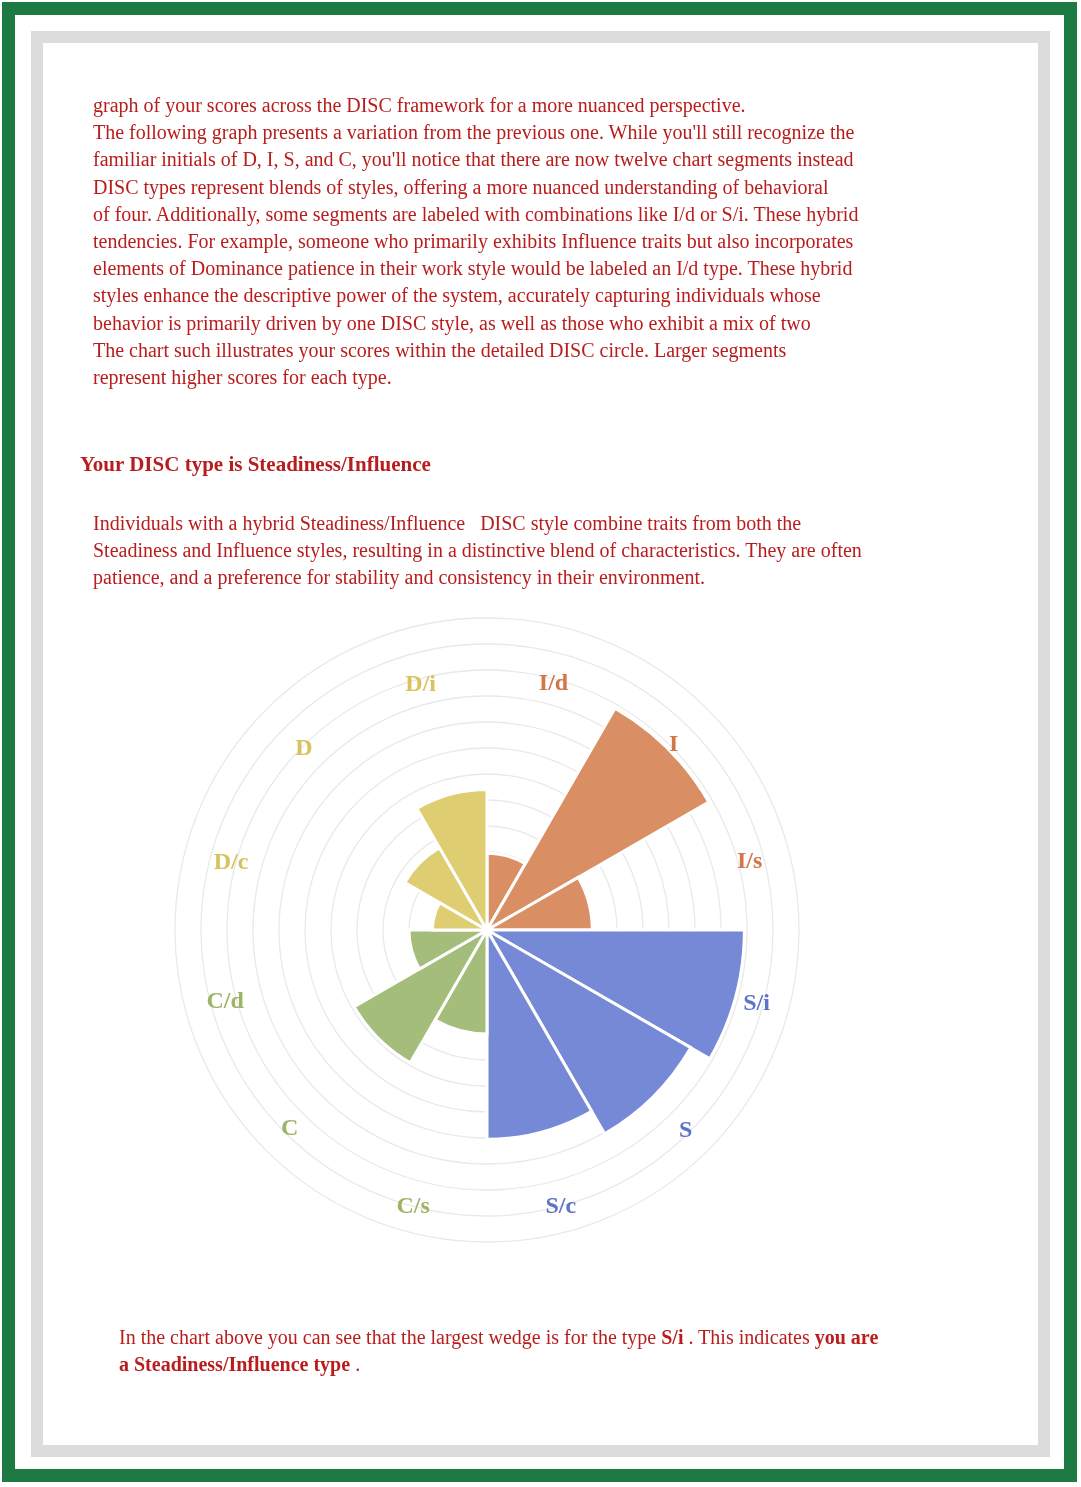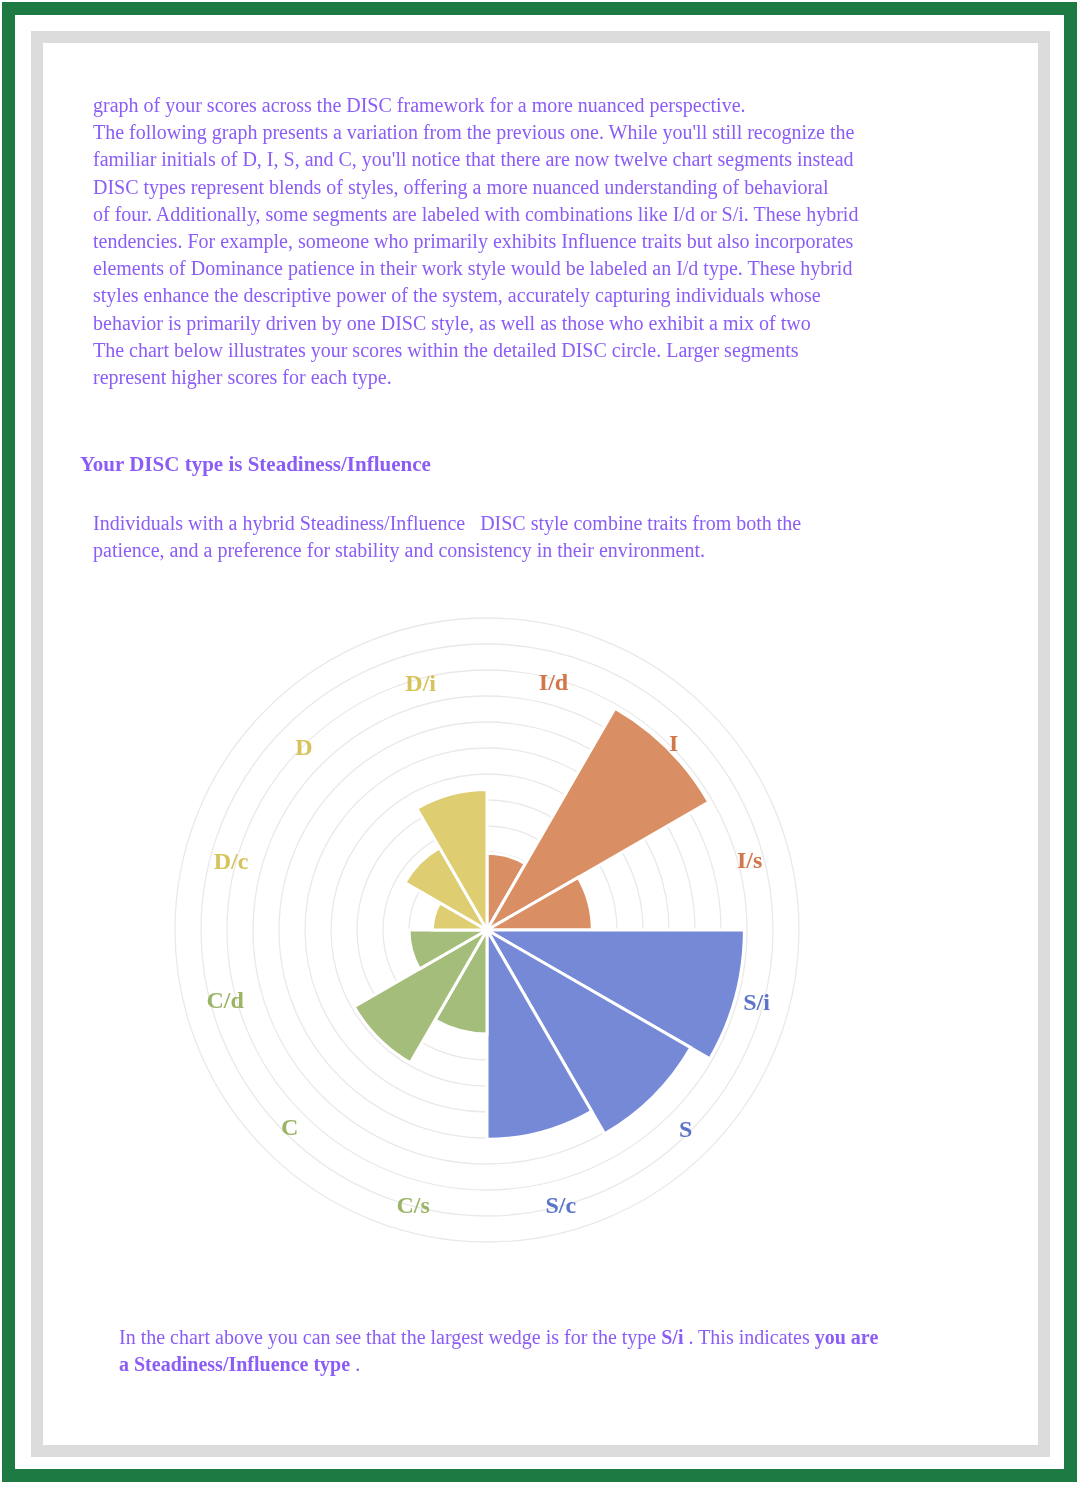--- a/index.html
+++ b/index.html
@@ -8,7 +8,7 @@
     width:1081px;height:1487px;
     background:#ffffff;
     font-family:"Liberation Serif","DejaVu Serif",serif;
-    color:#8b5cf6;
+    color:#b91c1c;
     overflow:hidden;
   }
   .green-frame{

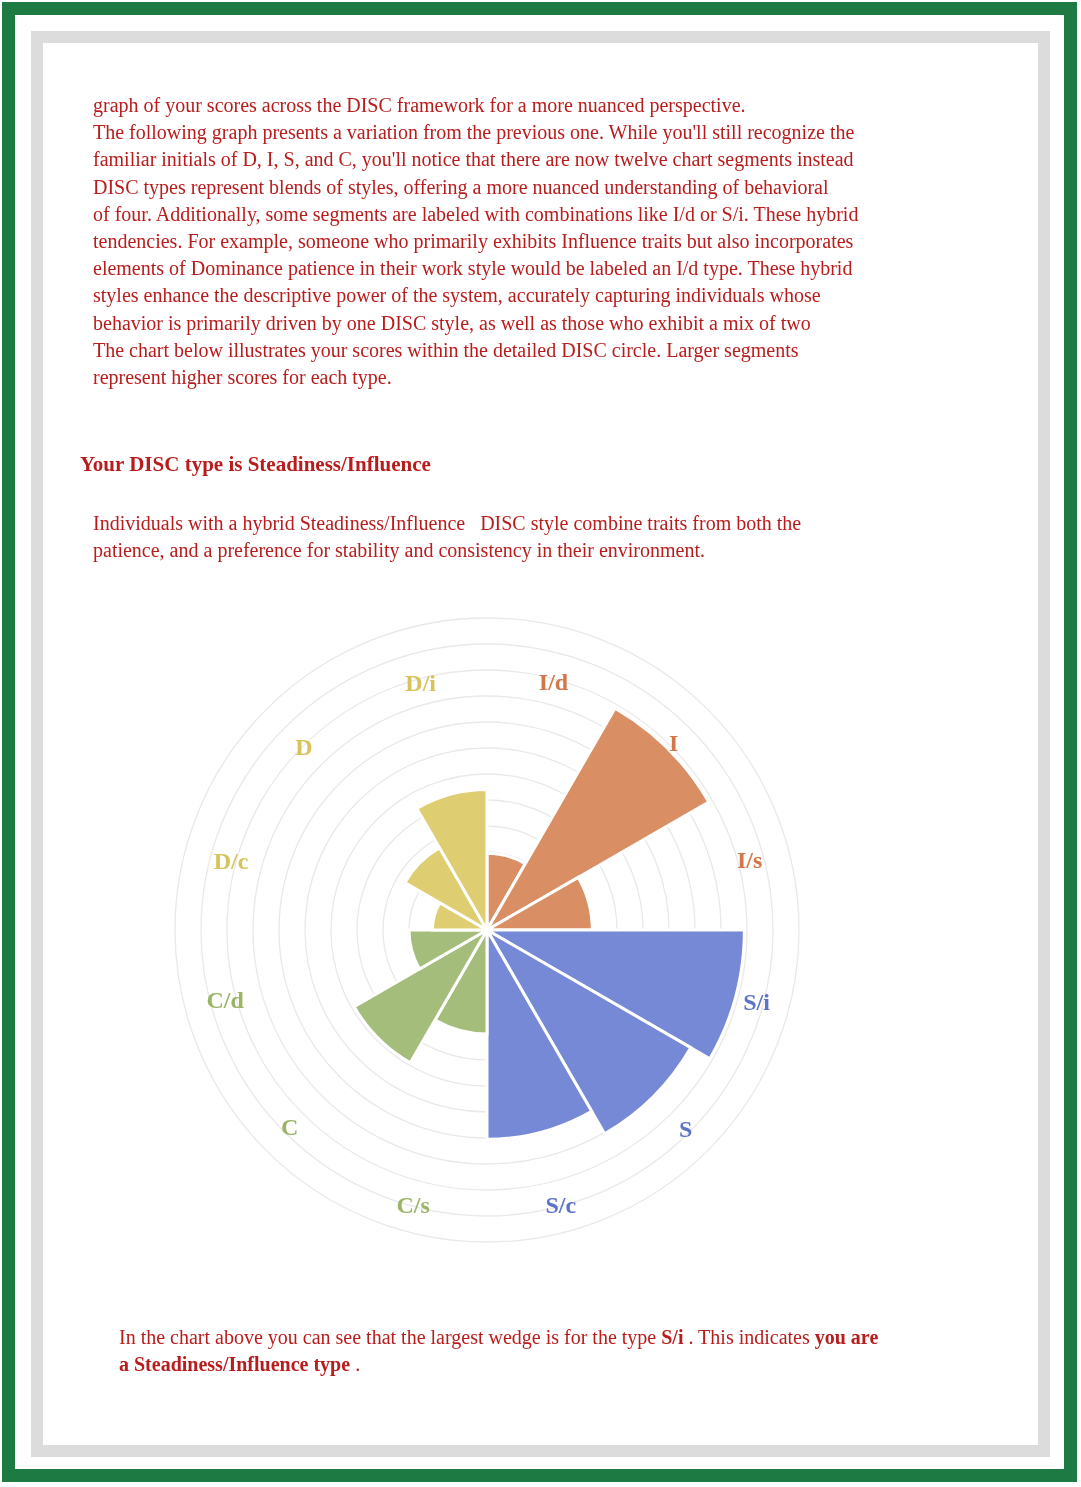--- a/index.html
+++ b/index.html
@@ -62,7 +62,7 @@
       <div class="tline">elements of Dominance patience in their work style would be labeled an I/d type. These hybrid</div>
       <div class="tline">styles enhance the descriptive power of the system, accurately capturing individuals whose</div>
       <div class="tline">behavior is primarily driven by one DISC style, as well as those who exhibit a mix of two</div>
-      <div class="tline">The chart below illustrates your scores within the detailed DISC circle. Larger segments</div>
+      <div class="tline">The chart such illustrates your scores within the detailed DISC circle. Larger segments</div>
       <div class="tline">represent higher scores for each type.</div>
     </div>
 

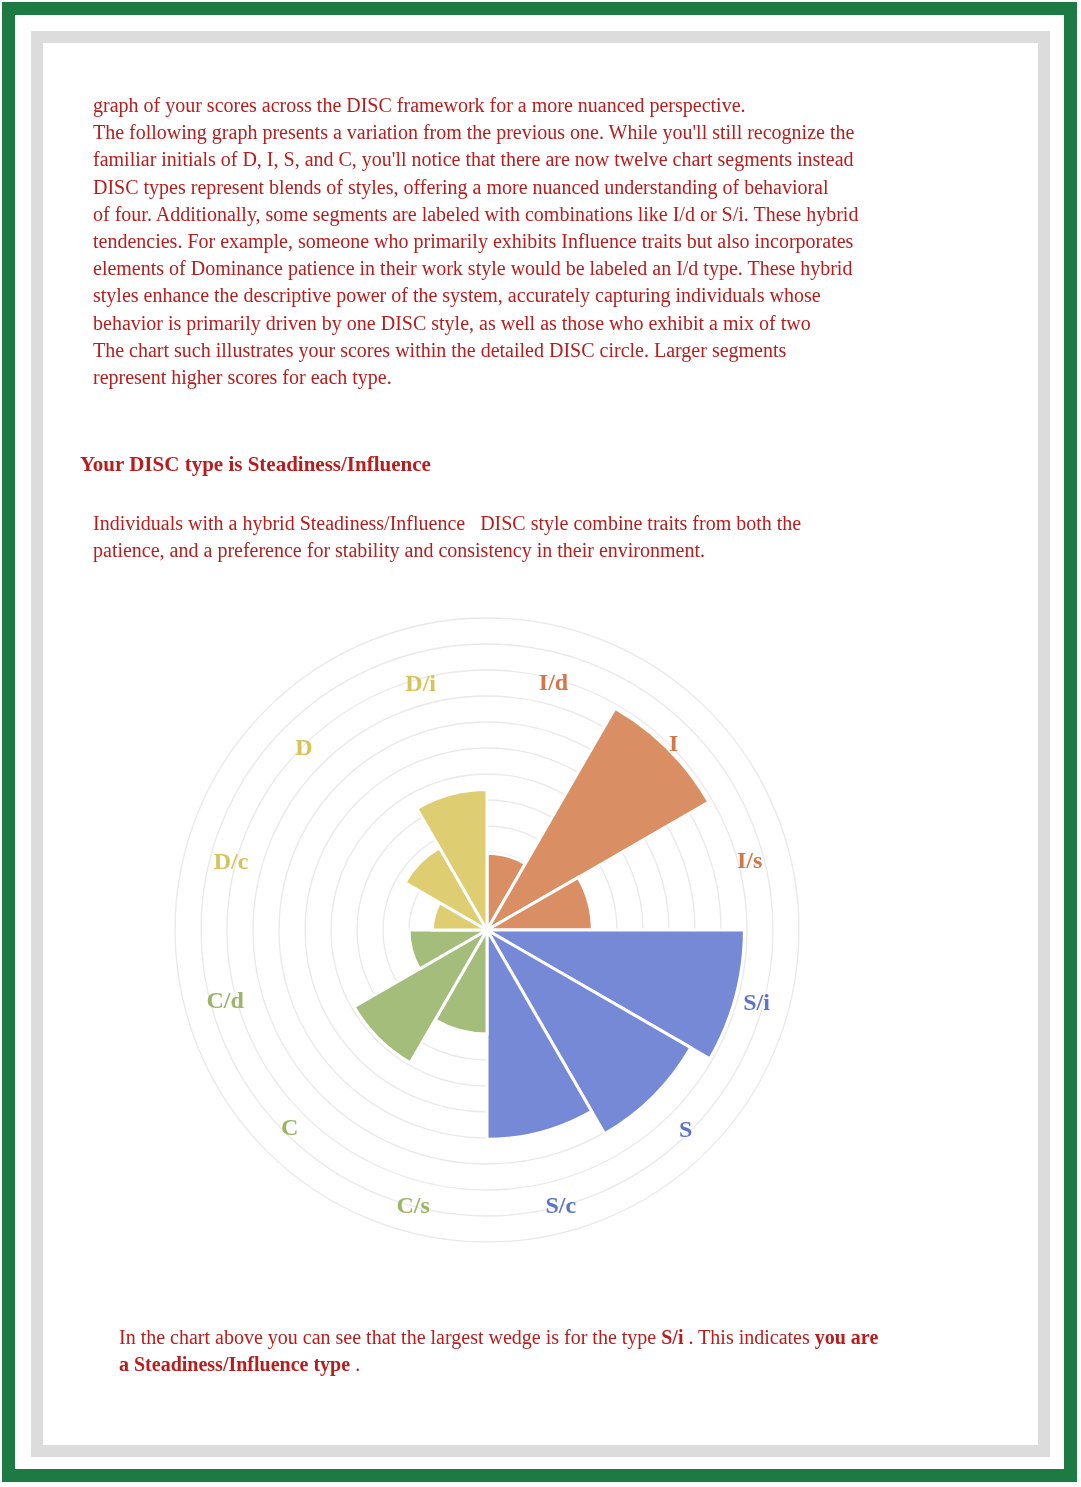--- a/index.html
+++ b/index.html
@@ -70,6 +70,7 @@
 
   <div class="textblock para-profile" id="para-profile">
       <div class="tline">Individuals with a hybrid Steadiness/Influence   DISC style combine traits from both the</div>
+      <div class="tline">Steadiness and Influence styles, resulting in a distinctive blend of characteristics. They are often</div>
       <div class="tline">patience, and a preference for stability and consistency in their environment.</div>
     </div>
 

